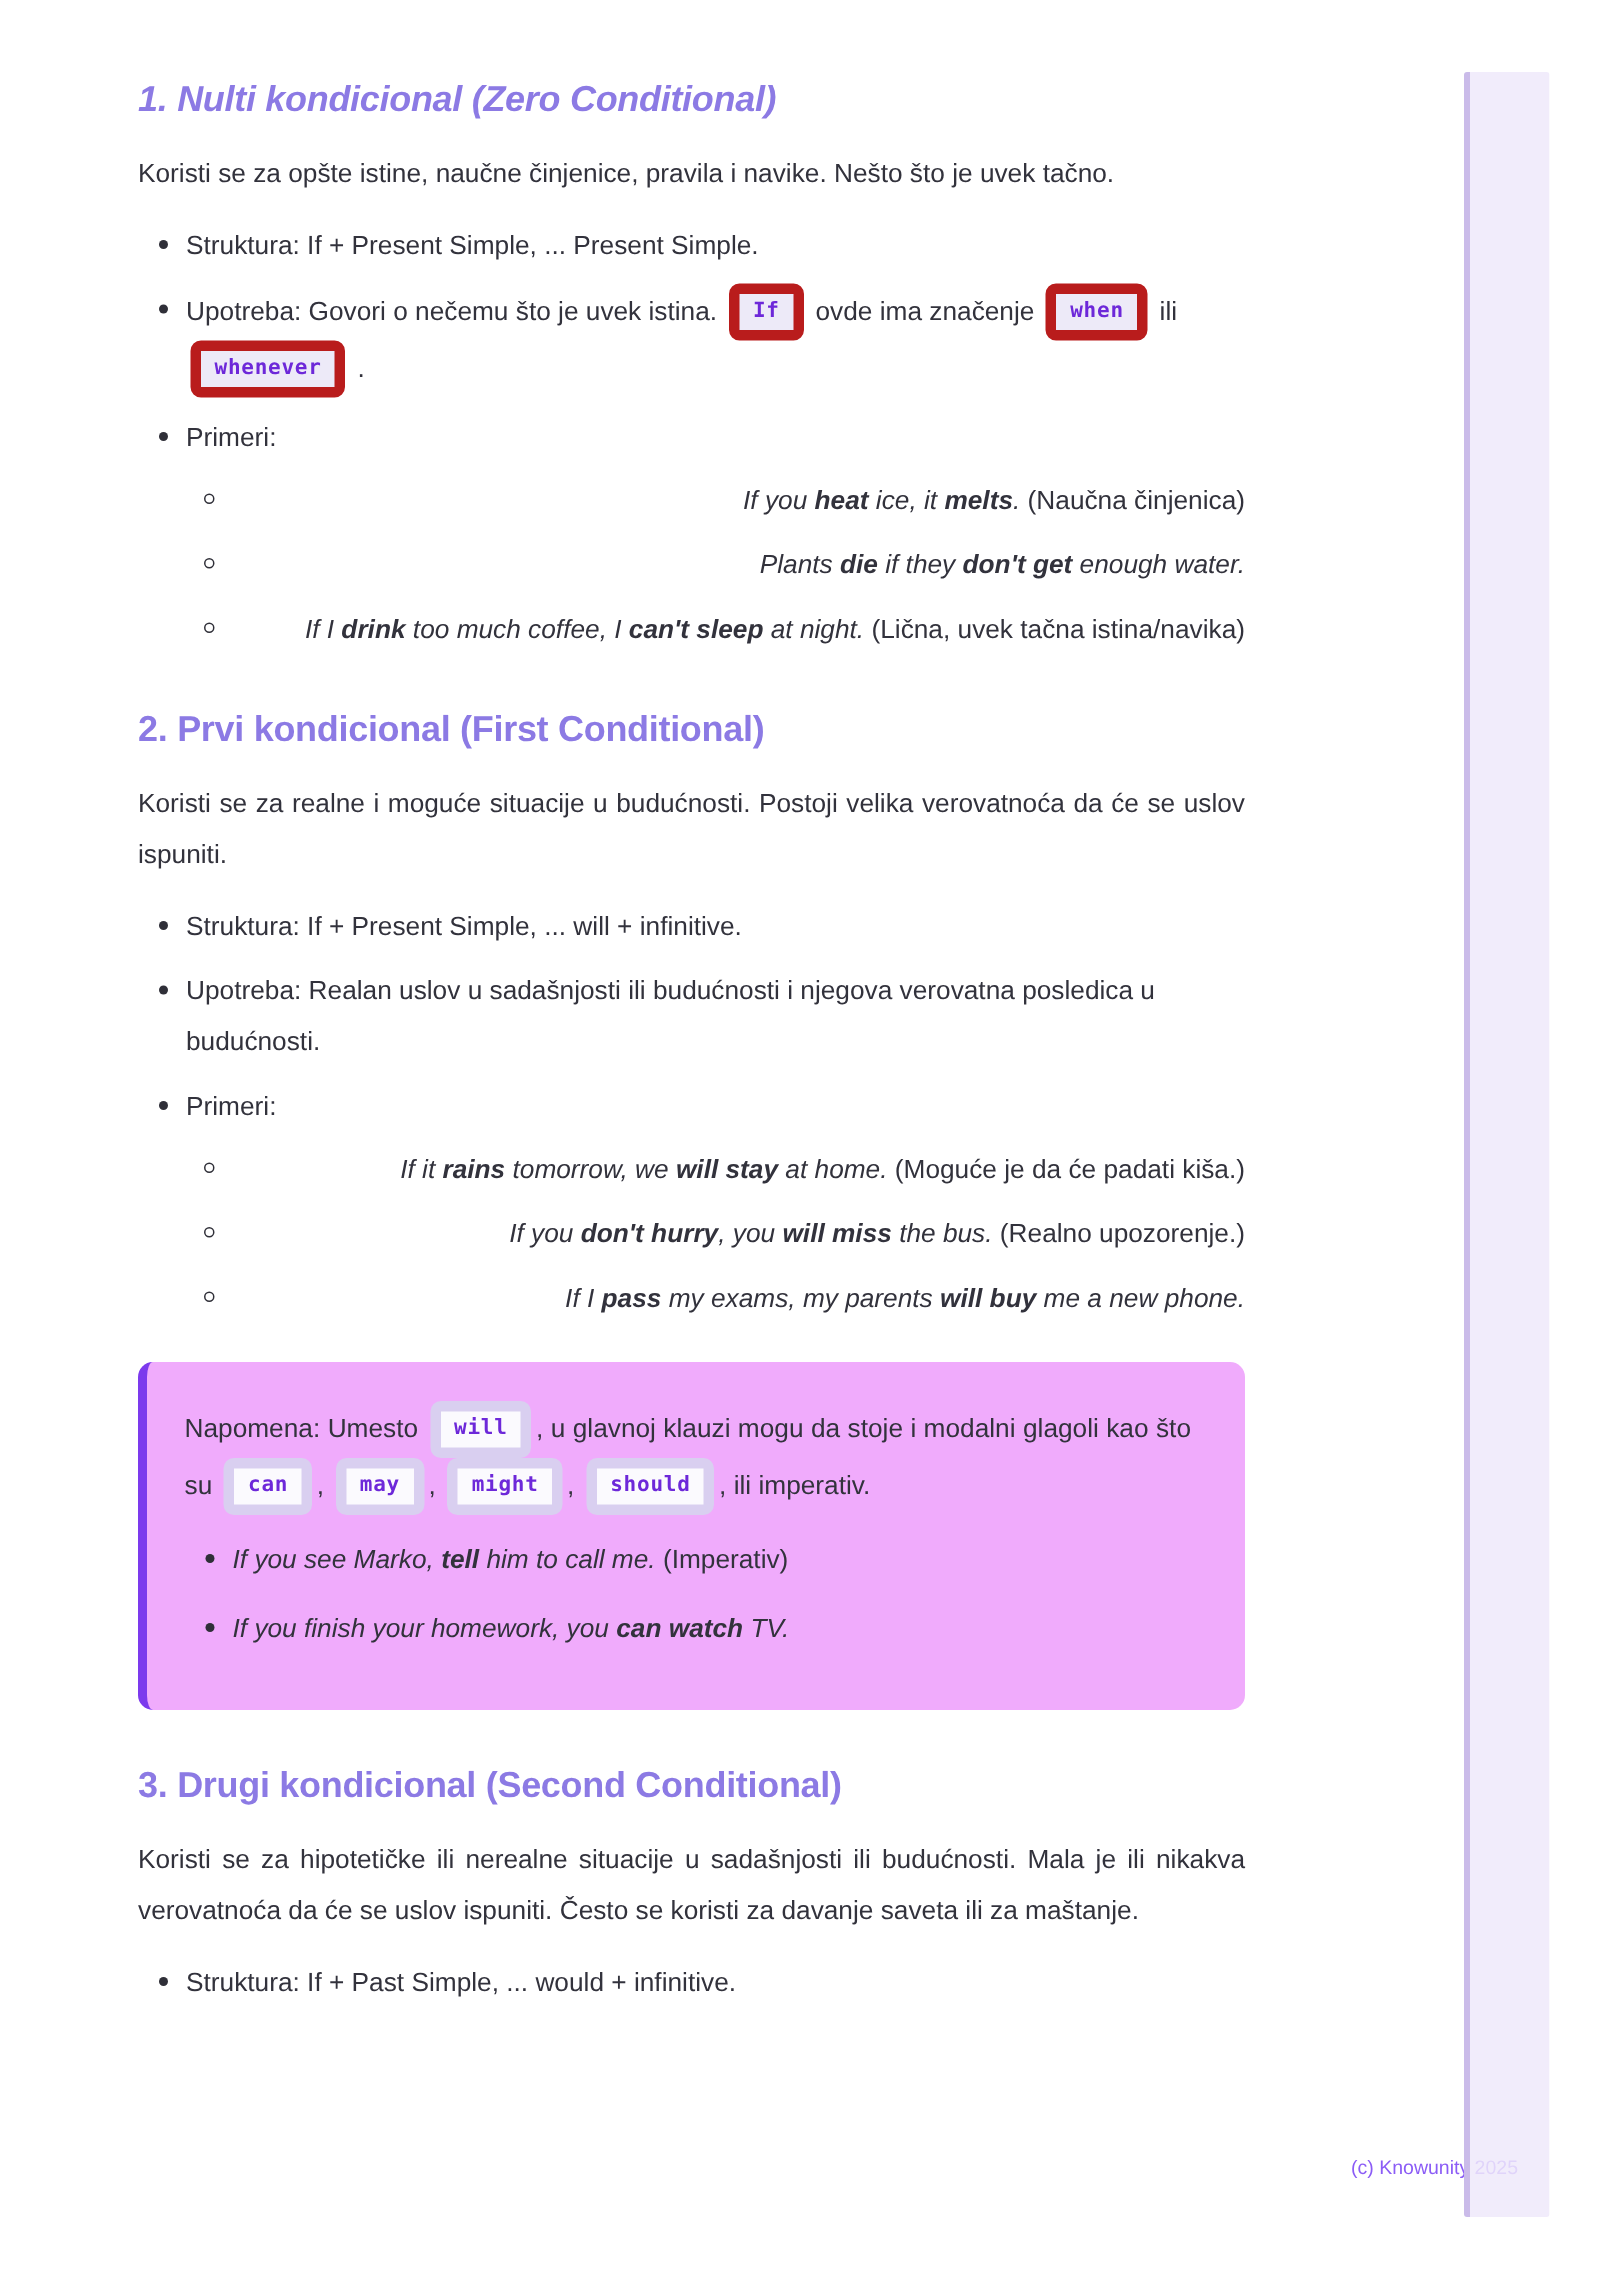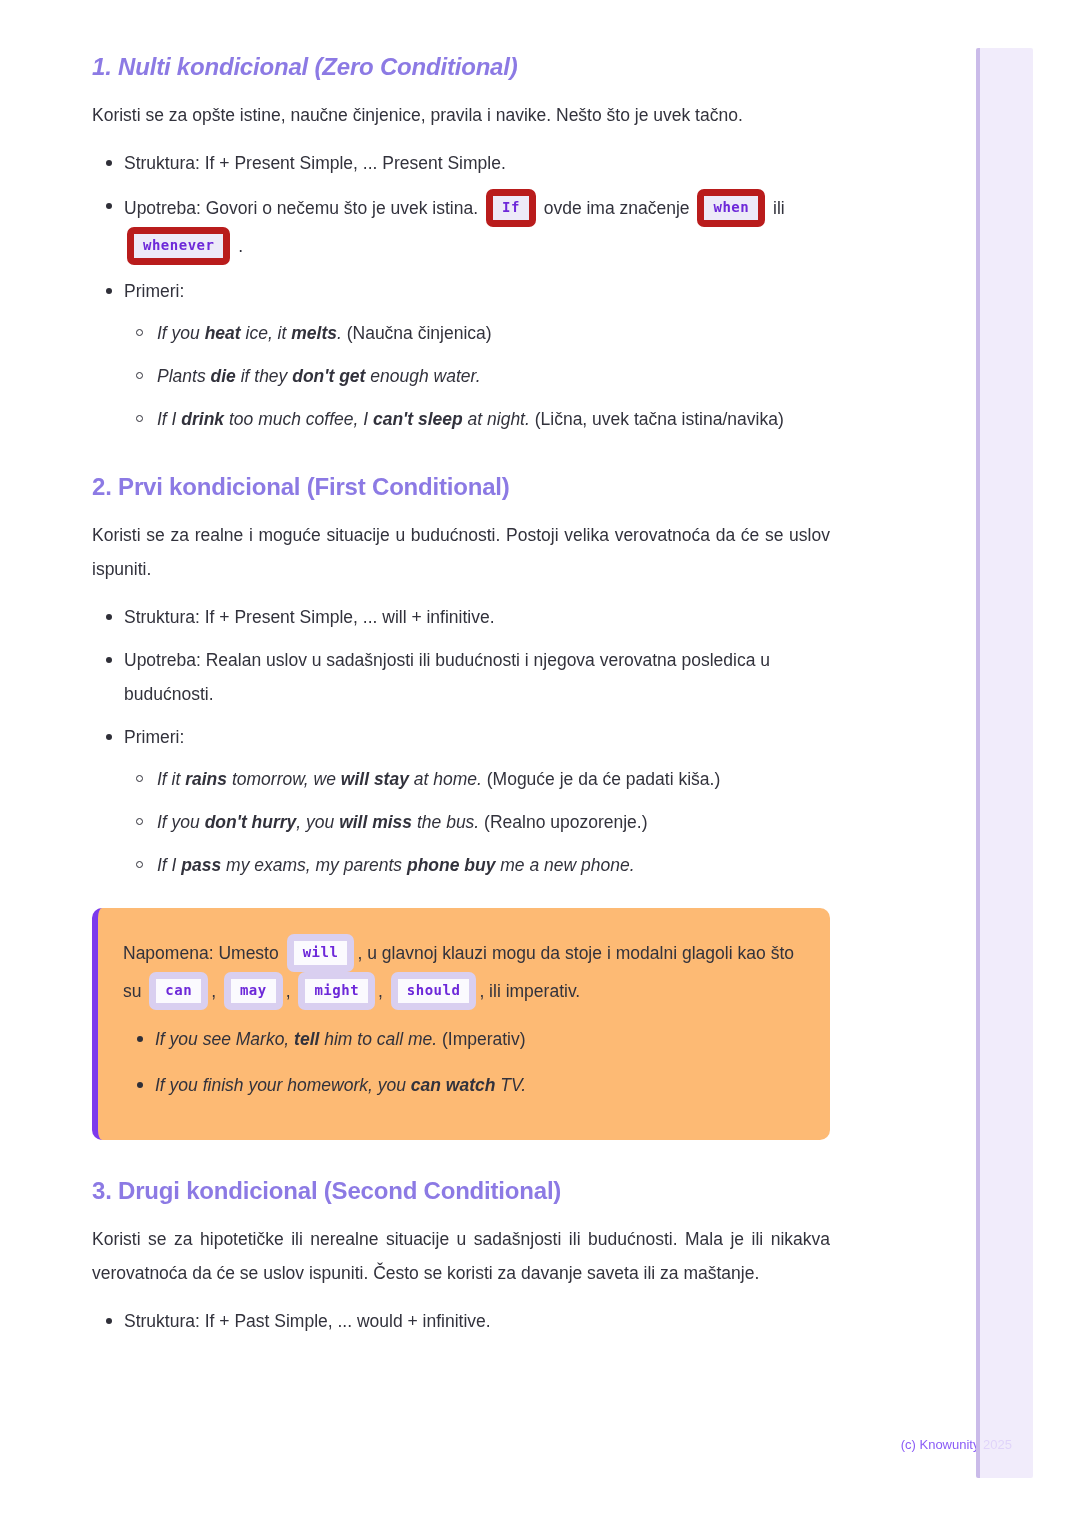--- a/index.html
+++ b/index.html
@@ -18,7 +18,7 @@
   ul{list-style:none;margin:14px 0 0 0;padding:0;font-size:17.5px;line-height:34px;}
   ul.l1>li{position:relative;padding-left:32px;margin-bottom:9px;}
   ul.l1>li::before{content:"";position:absolute;left:14px;top:14px;width:6px;height:6px;border-radius:50%;background:#2f2f38;}
-  ul.l2{margin:8px 0 0 0;}
+  ul.l2{margin:8px 0 0 0;text-align:right;}
   ul.l2>li{position:relative;padding-left:33px;margin-bottom:9px;font-style:italic;}
   ul.l2>li::before{content:"";position:absolute;left:12px;top:13px;width:5px;height:5px;border-radius:50%;border:1.7px solid #2f2f38;background:transparent;}
   .chip{

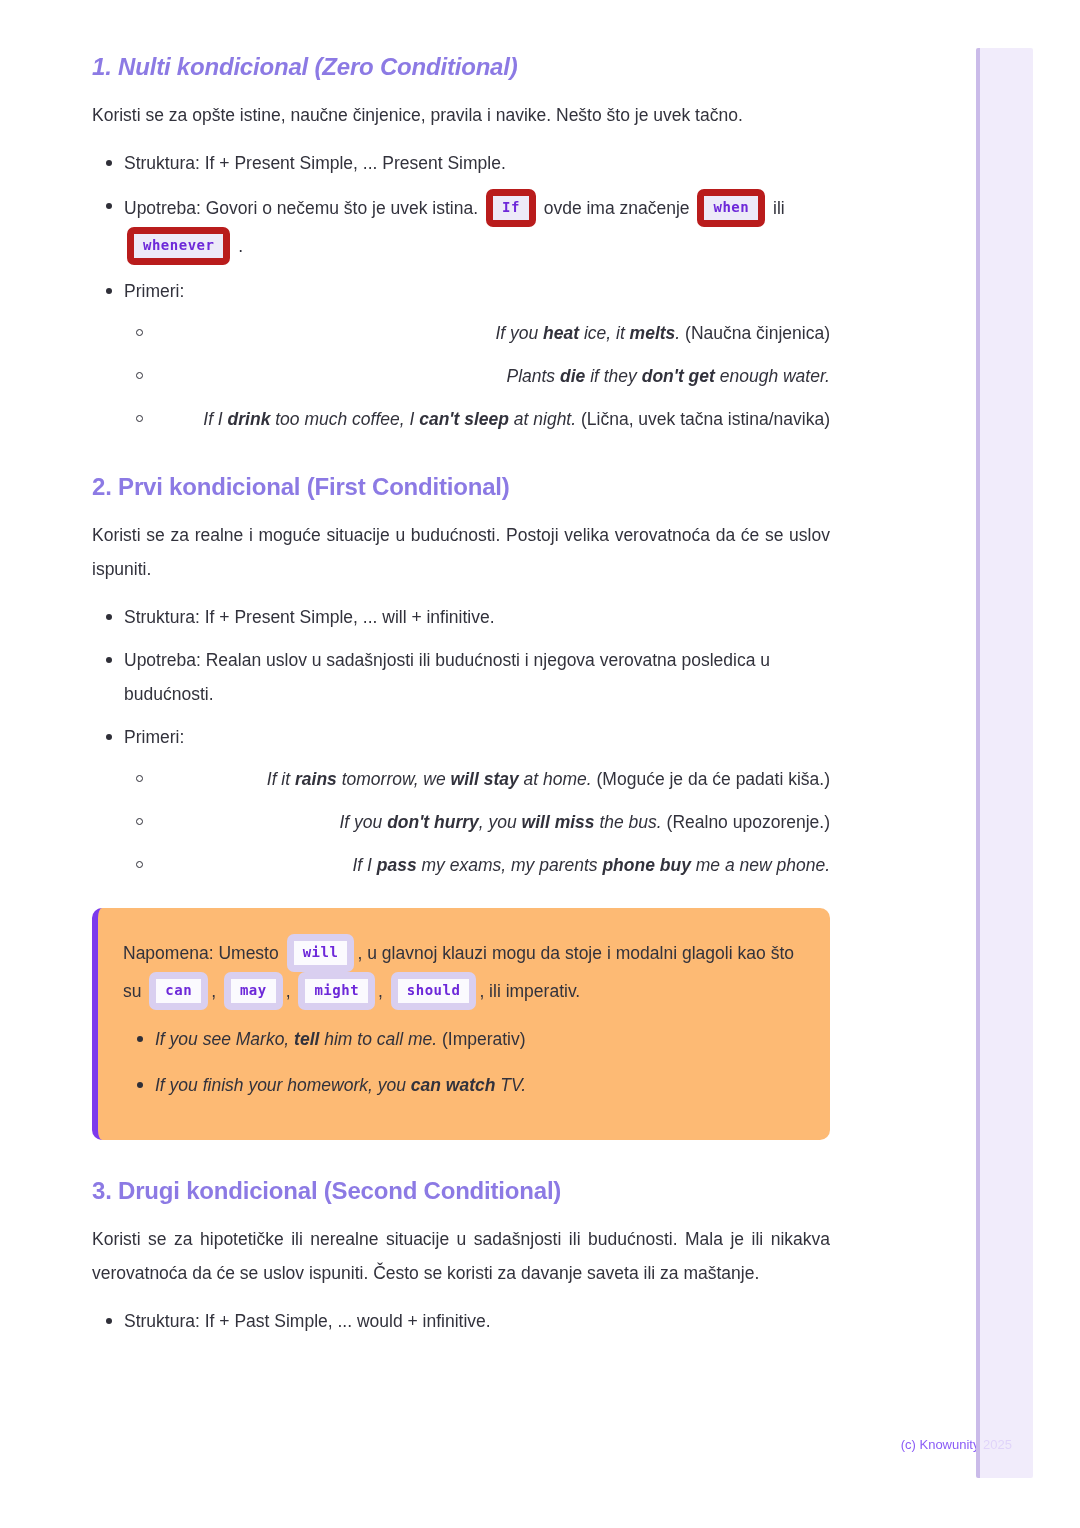--- a/index.html
+++ b/index.html
@@ -73,7 +73,7 @@
         <ul class="l2">
           <li><span>If it </span><span class="bi">rains</span><span> tomorrow, we </span><span class="bi">will stay</span><span> at home. </span><span class="paren">(Moguće je da će padati kiša.)</span></li>
           <li><span>If you </span><span class="bi">don't hurry</span><span>, you </span><span class="bi">will miss</span><span> the bus. </span><span class="paren">(Realno upozorenje.)</span></li>
-          <li><span>If I </span><span class="bi">pass</span><span> my exams, my parents </span><span class="bi">phone buy</span><span> me a new phone.</span></li>
+          <li><span>If I </span><span class="bi">pass</span><span> my exams, my parents </span><span class="bi">will buy</span><span> me a new phone.</span></li>
         </ul>
       </li>
     </ul>

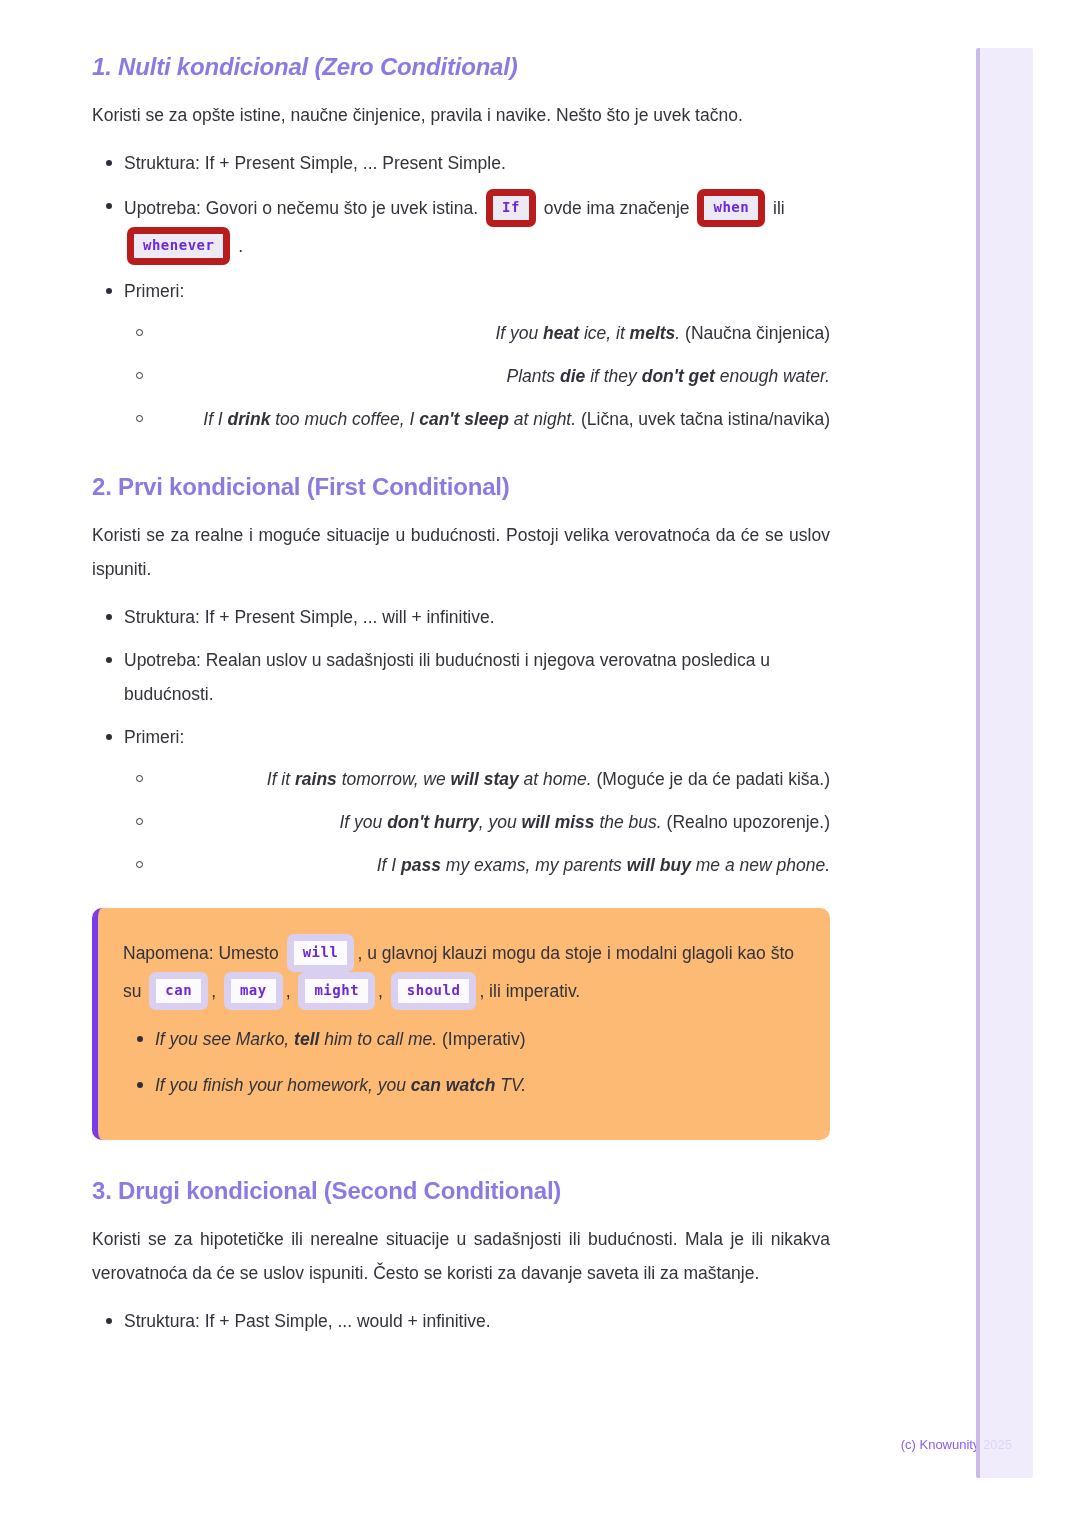--- a/index.html
+++ b/index.html
@@ -28,7 +28,7 @@
     line-height:19px;margin:0 3px;vertical-align:2px;letter-spacing:0.5px;
   }
   .note{
-    margin-top:26px;background:#fdba74;border-left:6px solid #7c3aed;
+    margin-top:26px;background:#f0abfc;border-left:6px solid #7c3aed;
     border-radius:10px;padding:26px 36px 26px 25px;
   }
   .note p{font-size:17.5px;line-height:37px;margin:0;text-align:justify;}

